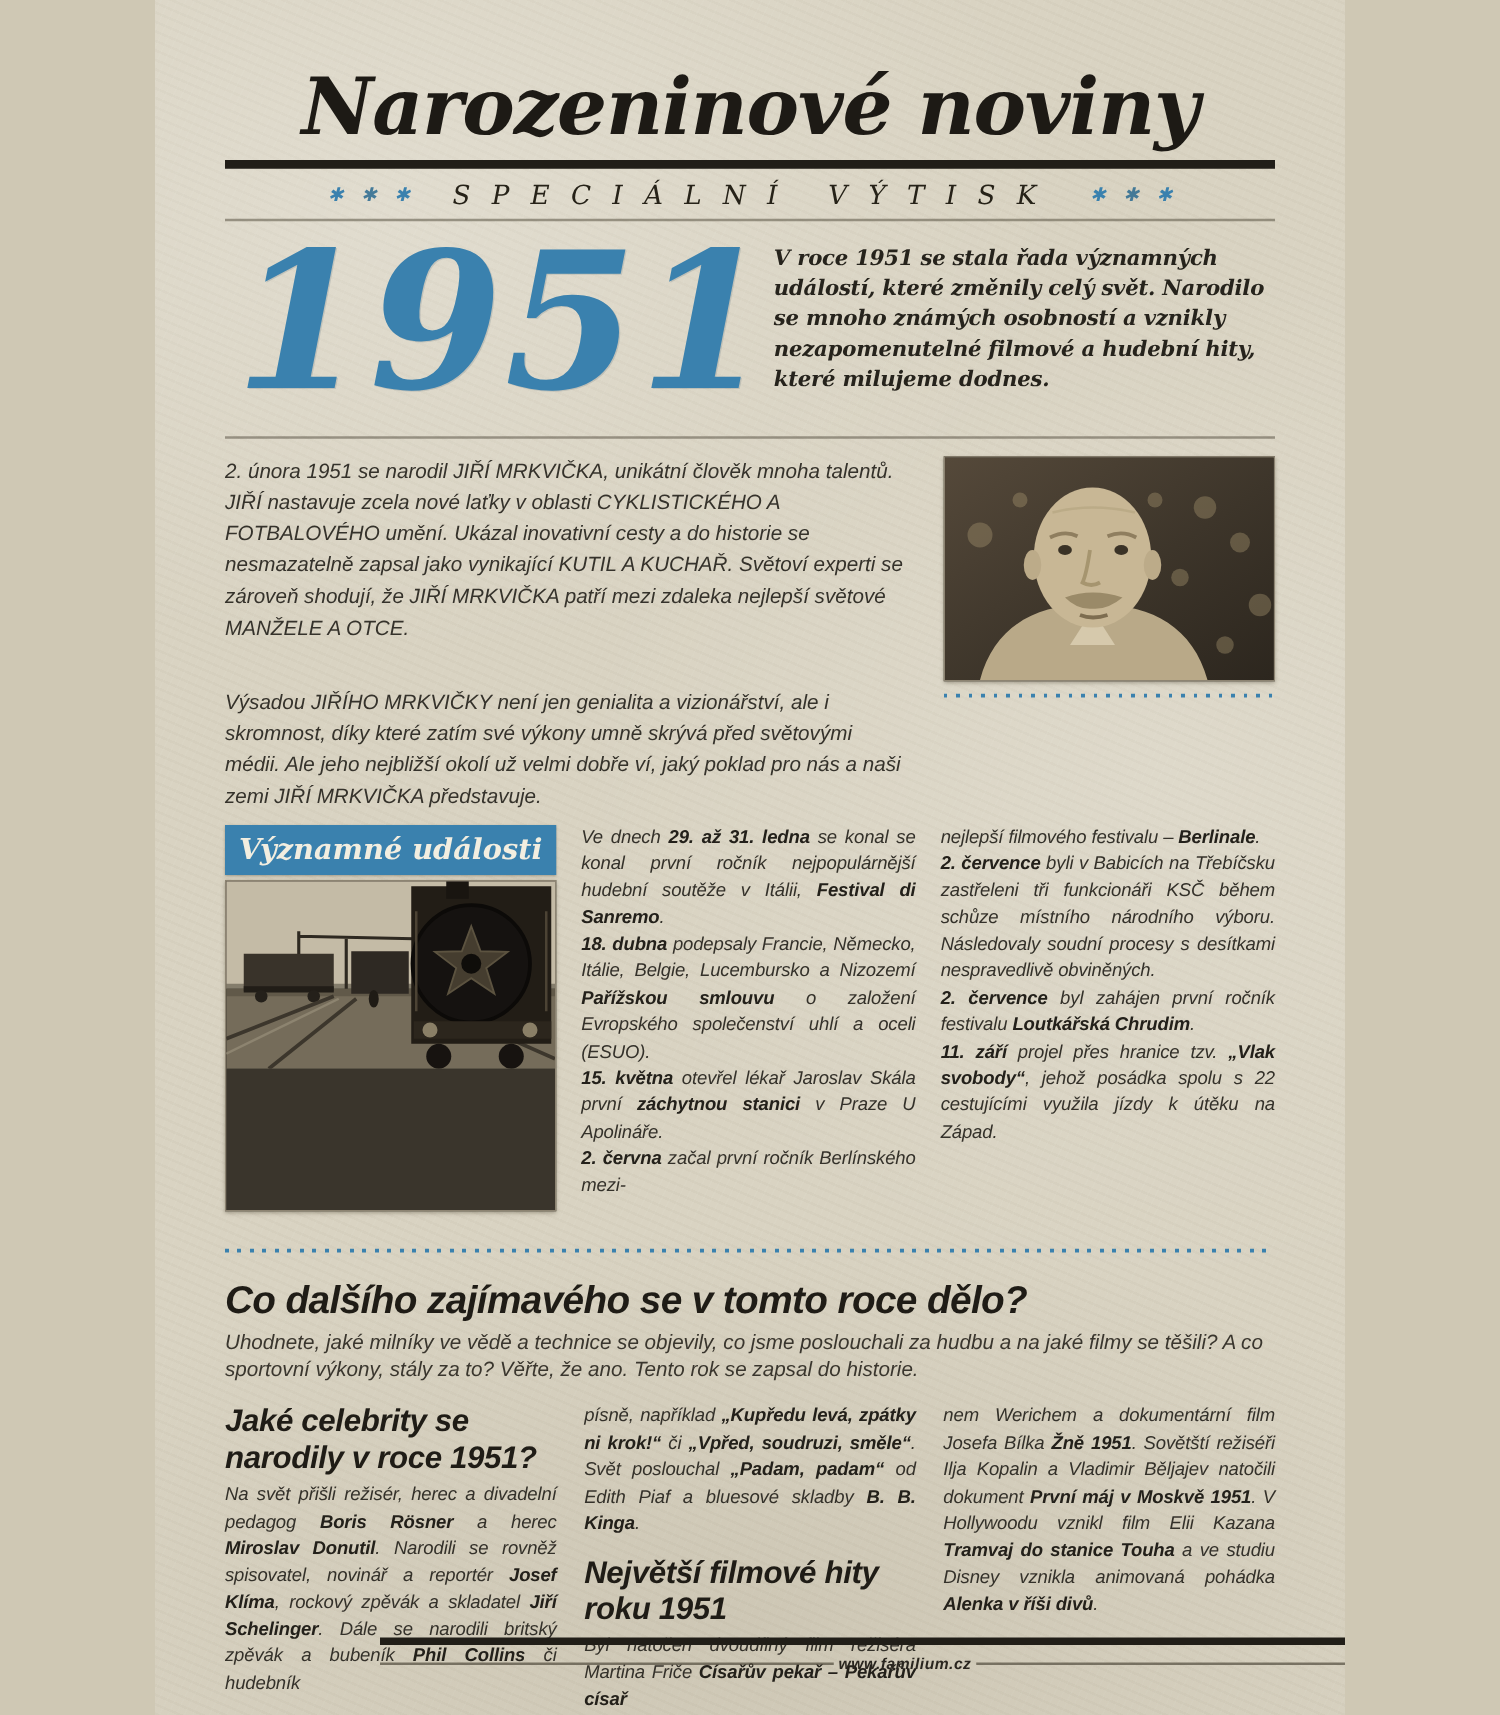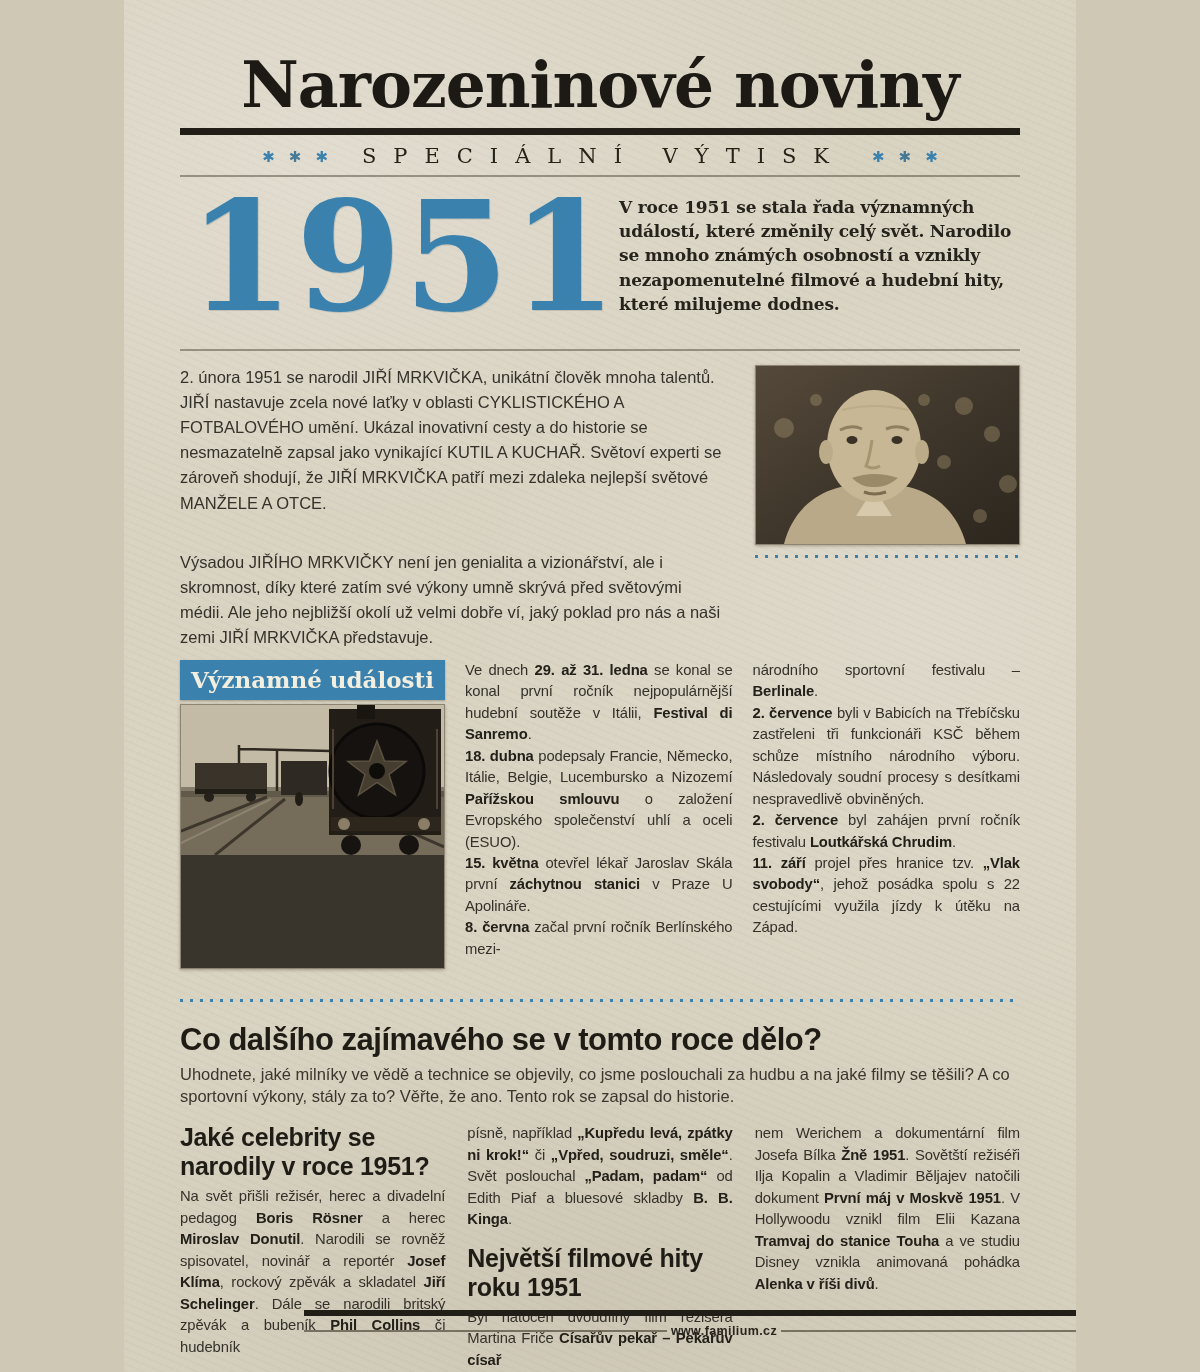--- a/index.html
+++ b/index.html
@@ -22,6 +22,7 @@
       repeating-linear-gradient(-64deg, rgba(255,255,255,.04) 0 1px, transparent 1px 6px);
     font-family:"Liberation Sans", sans-serif;
     color:var(--body);
+    font-style:italic;
   }
   .content{width:840px;margin:0 auto;padding-top:52px;}
 

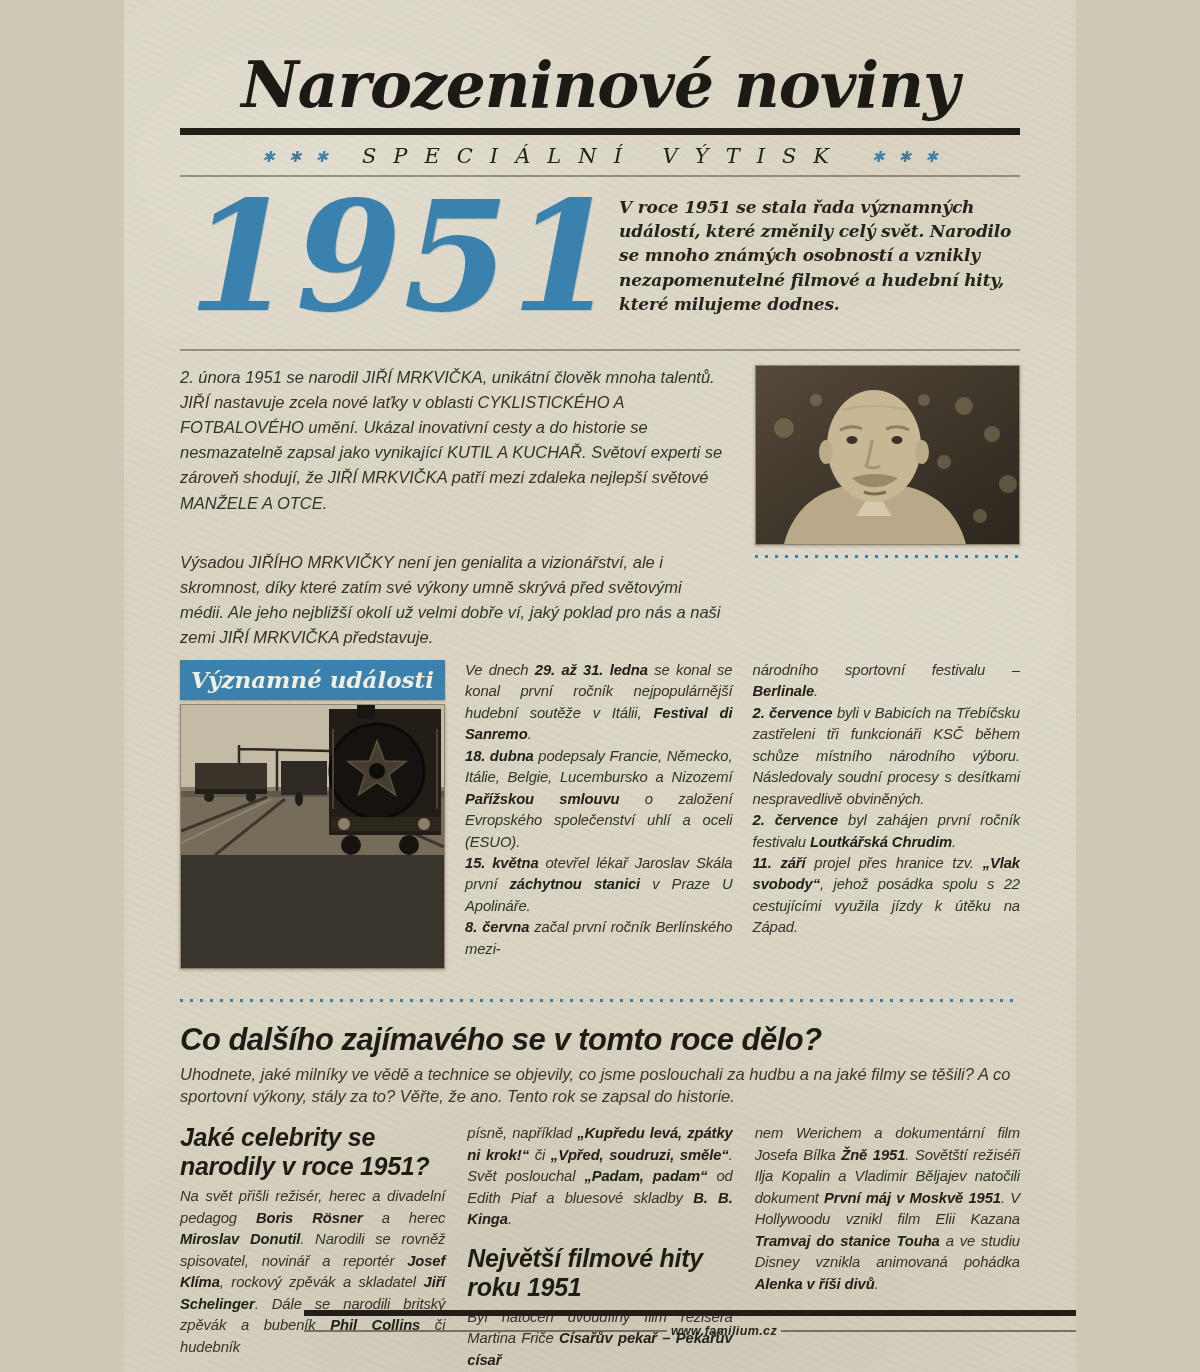--- a/index.html
+++ b/index.html
@@ -233,7 +233,7 @@
 </span><span class="seg-b">18. dubna</span><span> podepsaly Francie, Německo, Itálie, Belgie, Lucembursko a Nizozemí </span><span class="seg-b">Pařížskou smlouvu</span><span> o založení Evropského společenství uhlí a oceli (ESUO).
 </span><span class="seg-b">15. května</span><span> otevřel lékař Jaroslav Skála první </span><span class="seg-b">záchytnou stanici</span><span> v Praze U Apolináře.
 </span><span class="seg-b">8. června</span><span> začal první ročník Berlínského mezi-</span></div>
-      <div class="etext" style="white-space:pre-line"><span>národního sportovní festivalu – </span><span class="seg-b">Berlinale</span><span>.
+      <div class="etext" style="white-space:pre-line"><span>nejlepší filmového festivalu – </span><span class="seg-b">Berlinale</span><span>.
 </span><span class="seg-b">2. července</span><span> byli v Babicích na Třebíčsku zastřeleni tři funkcionáři KSČ během schůze místního národního výboru. Následovaly soudní procesy s desítkami nespravedlivě obviněných.
 </span><span class="seg-b">2. července</span><span> byl zahájen první ročník festivalu </span><span class="seg-b">Loutkářská Chrudim</span><span>.
 </span><span class="seg-b">11. září</span><span> projel přes hranice tzv. </span><span class="seg-b">„Vlak svobody“</span><span>, jehož posádka spolu s 22 cestujícími využila jízdy k útěku na Západ.</span></div>

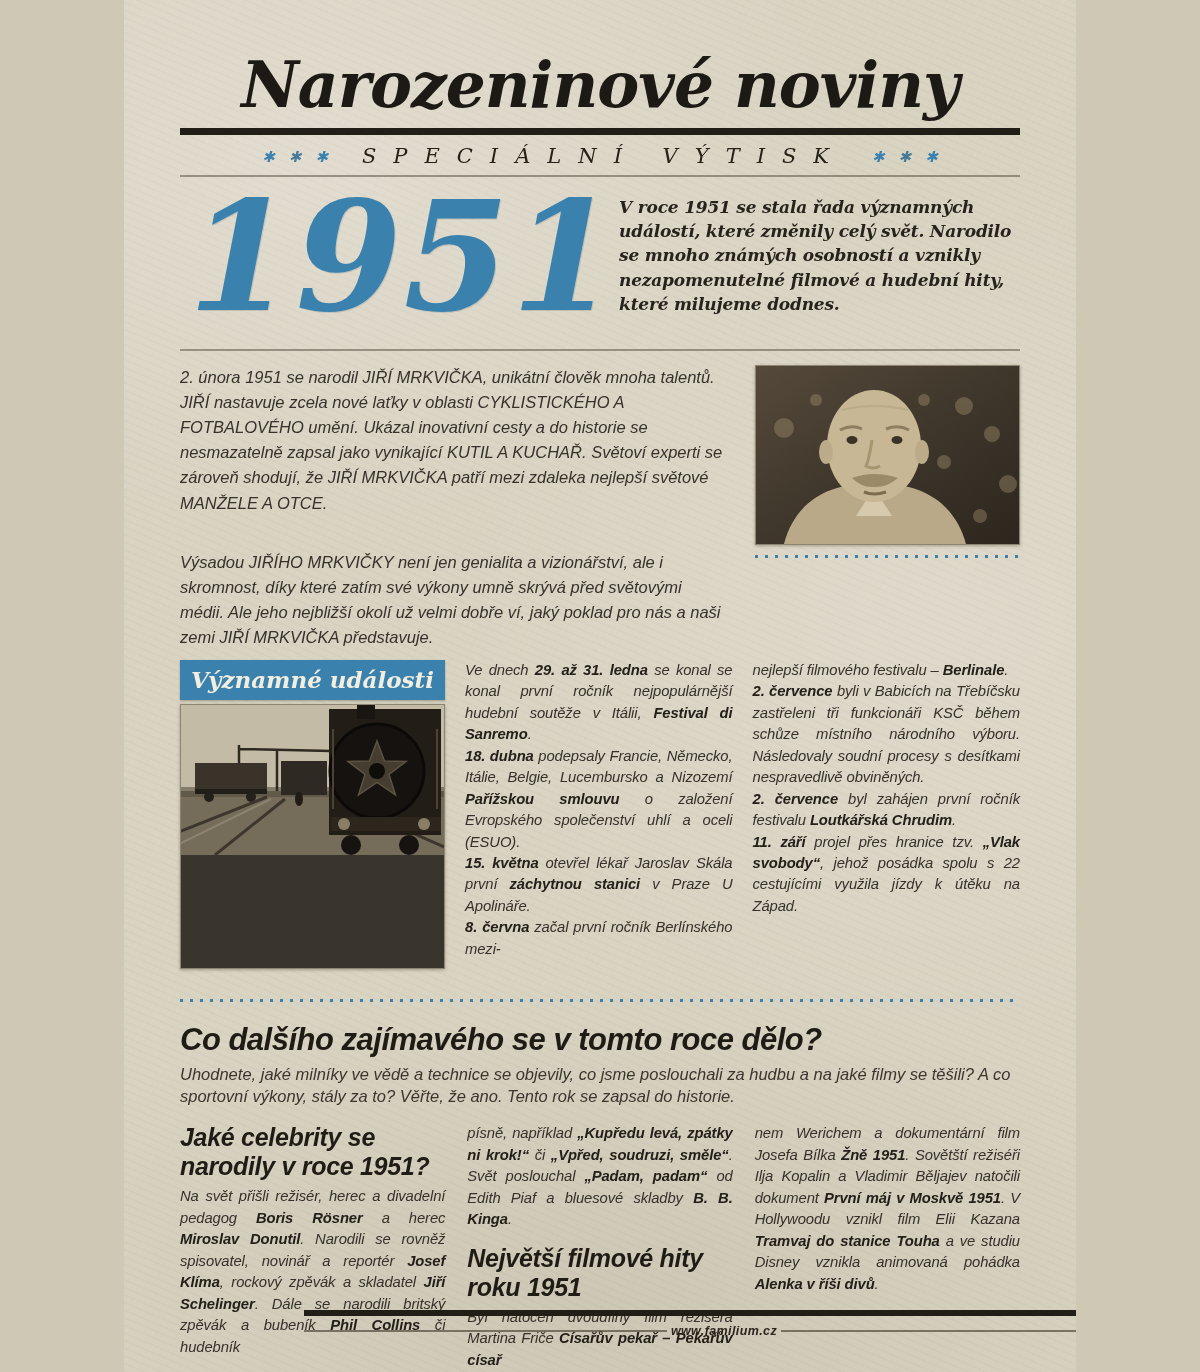--- a/index.html
+++ b/index.html
@@ -232,7 +232,7 @@
       <div class="etext" style="white-space:pre-line"><span>Ve dnech </span><span class="seg-b">29. až 31. ledna</span><span> se konal se konal první ročník nejpopulárnější hudební soutěže v Itálii, </span><span class="seg-b">Festival di Sanremo</span><span>.
 </span><span class="seg-b">18. dubna</span><span> podepsaly Francie, Německo, Itálie, Belgie, Lucembursko a Nizozemí </span><span class="seg-b">Pařížskou smlouvu</span><span> o založení Evropského společenství uhlí a oceli (ESUO).
 </span><span class="seg-b">15. května</span><span> otevřel lékař Jaroslav Skála první </span><span class="seg-b">záchytnou stanici</span><span> v Praze U Apolináře.
-</span><span class="seg-b">8. června</span><span> začal první ročník Berlínského mezi-</span></div>
+</span><span class="seg-b">2. června</span><span> začal první ročník Berlínského mezi-</span></div>
       <div class="etext" style="white-space:pre-line"><span>nejlepší filmového festivalu – </span><span class="seg-b">Berlinale</span><span>.
 </span><span class="seg-b">2. července</span><span> byli v Babicích na Třebíčsku zastřeleni tři funkcionáři KSČ během schůze místního národního výboru. Následovaly soudní procesy s desítkami nespravedlivě obviněných.
 </span><span class="seg-b">2. července</span><span> byl zahájen první ročník festivalu </span><span class="seg-b">Loutkářská Chrudim</span><span>.

